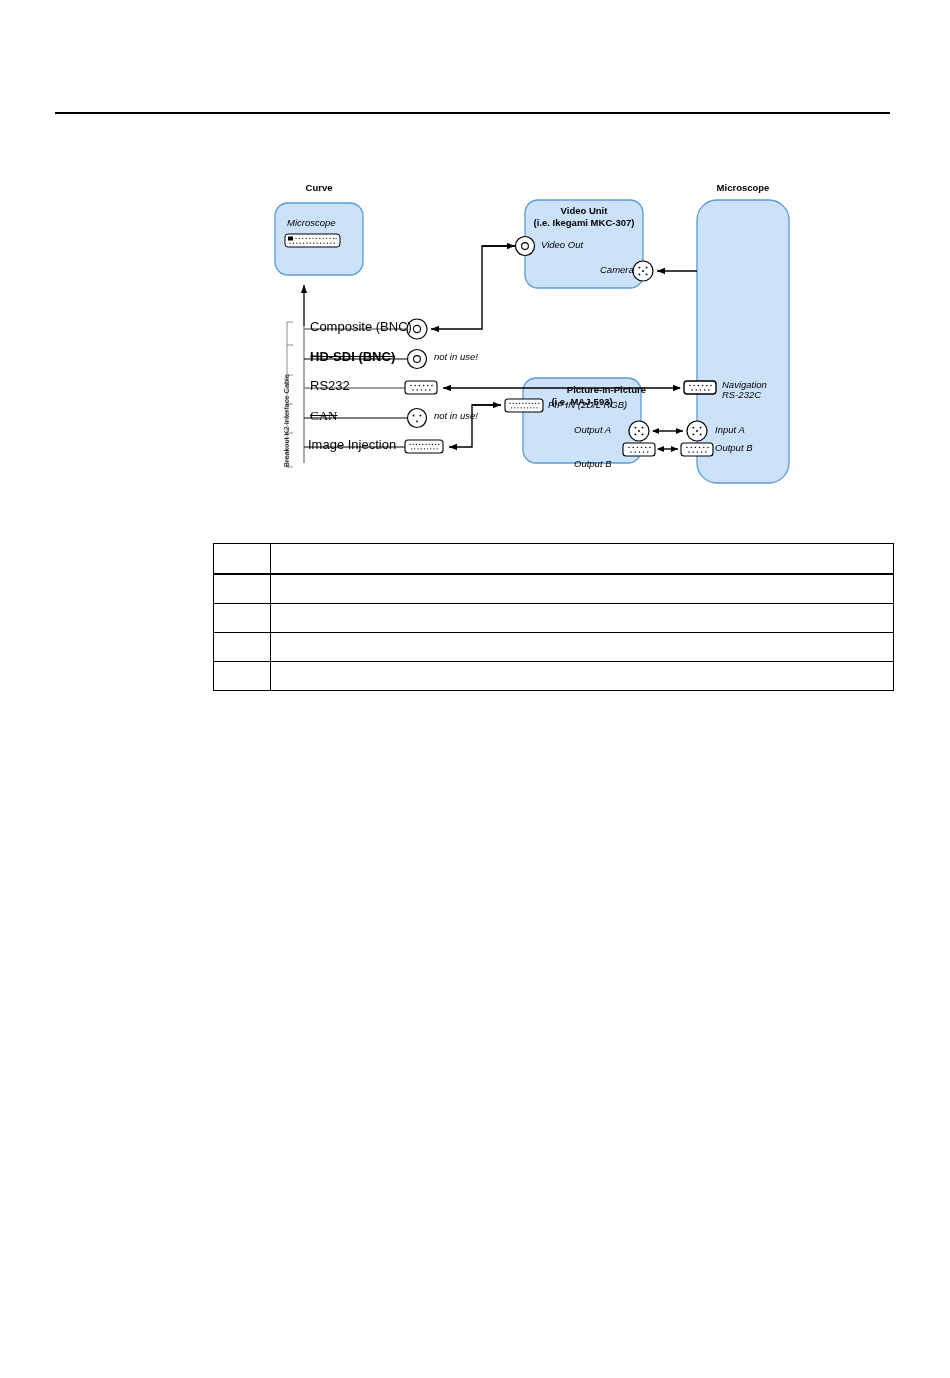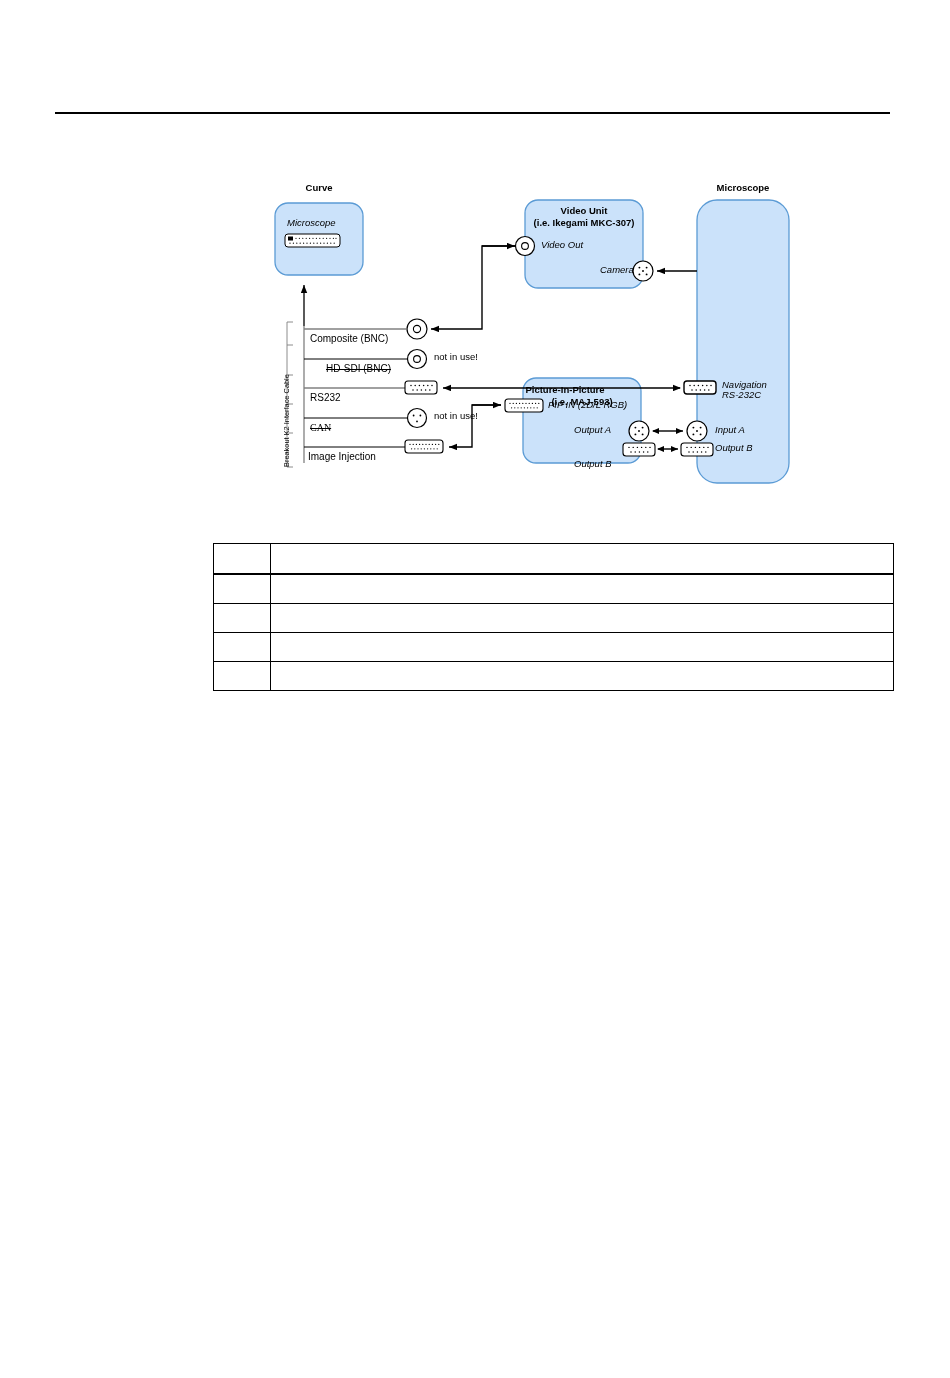--- a/index.html
+++ b/index.html
@@ -67,9 +67,8 @@
     color: #000;
   }
   .cable-label {
-    font-size: 10px;
+    font-size: 13px;
     color: #000;
-    margin-top: 14px;
   }
   .cable-label.struck {
     text-decoration: line-through;

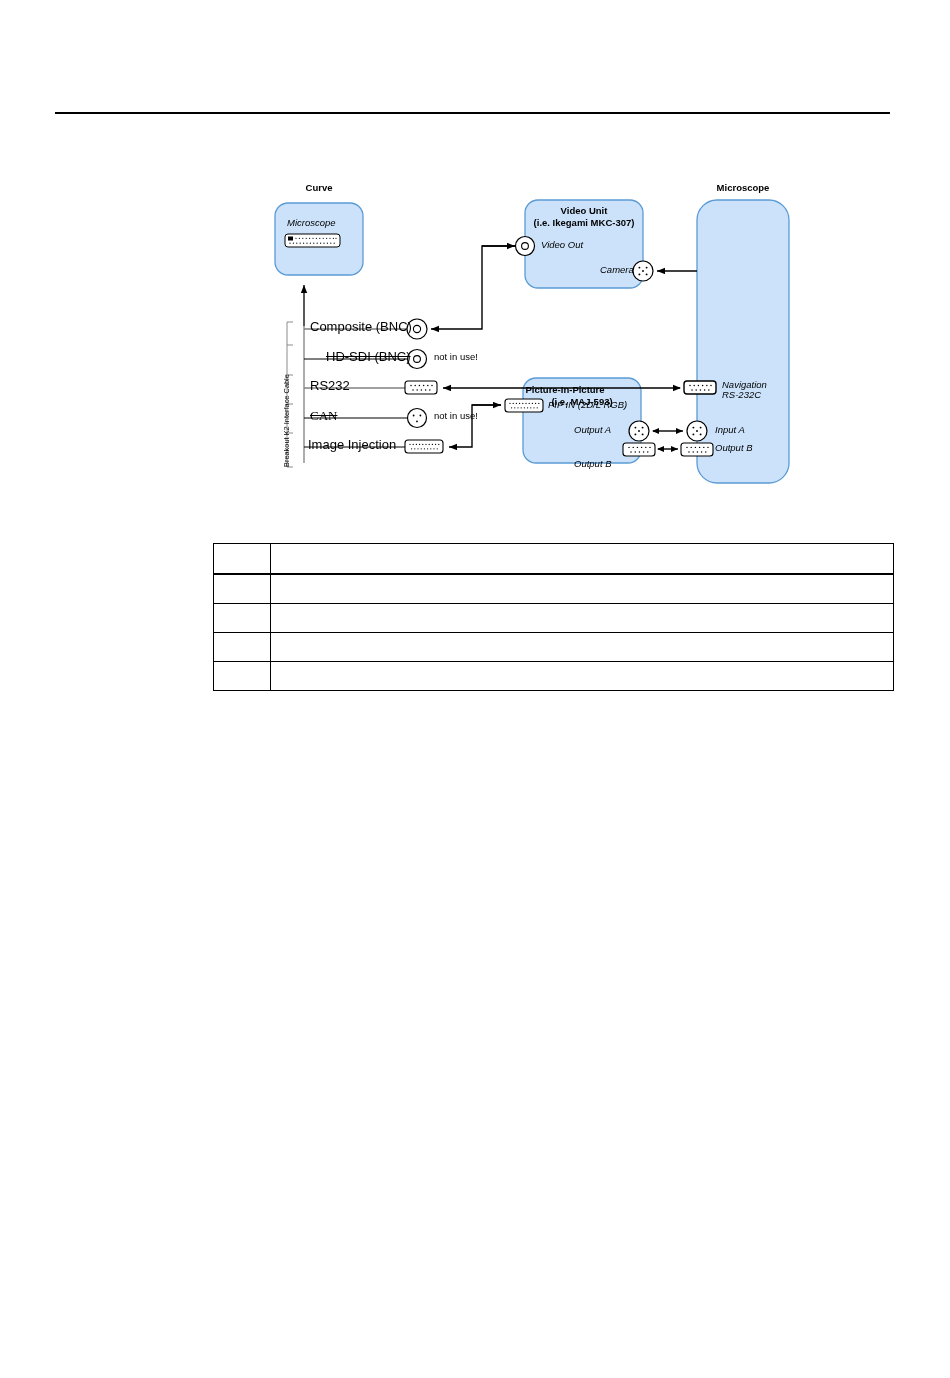--- a/index.html
+++ b/index.html
@@ -404,7 +404,7 @@
     <div class="vert-label" style="left:22px; top:292px;">Breakout K2 Interface Cable</div>
 
     <div class="dlabel cable-label" style="left:50px; top:145px;">Composite (BNC)</div>
-    <div class="dlabel cable-label struck" style="left:66px; top:175px;">HD-SDI (BNC)</div>
+    <div class="dlabel cable-label struck" style="left:50px; top:175px;font-weight:bold;">HD-SDI (BNC)</div>
     <div class="dlabel cable-label" style="left:50px; top:204px;">RS232</div>
     <div class="dlabel cable-label struck" style="left:50px; top:234px;font-family:Liberation Serif, serif;">CAN</div>
     <div class="dlabel cable-label" style="left:48px; top:263px;">Image Injection</div>

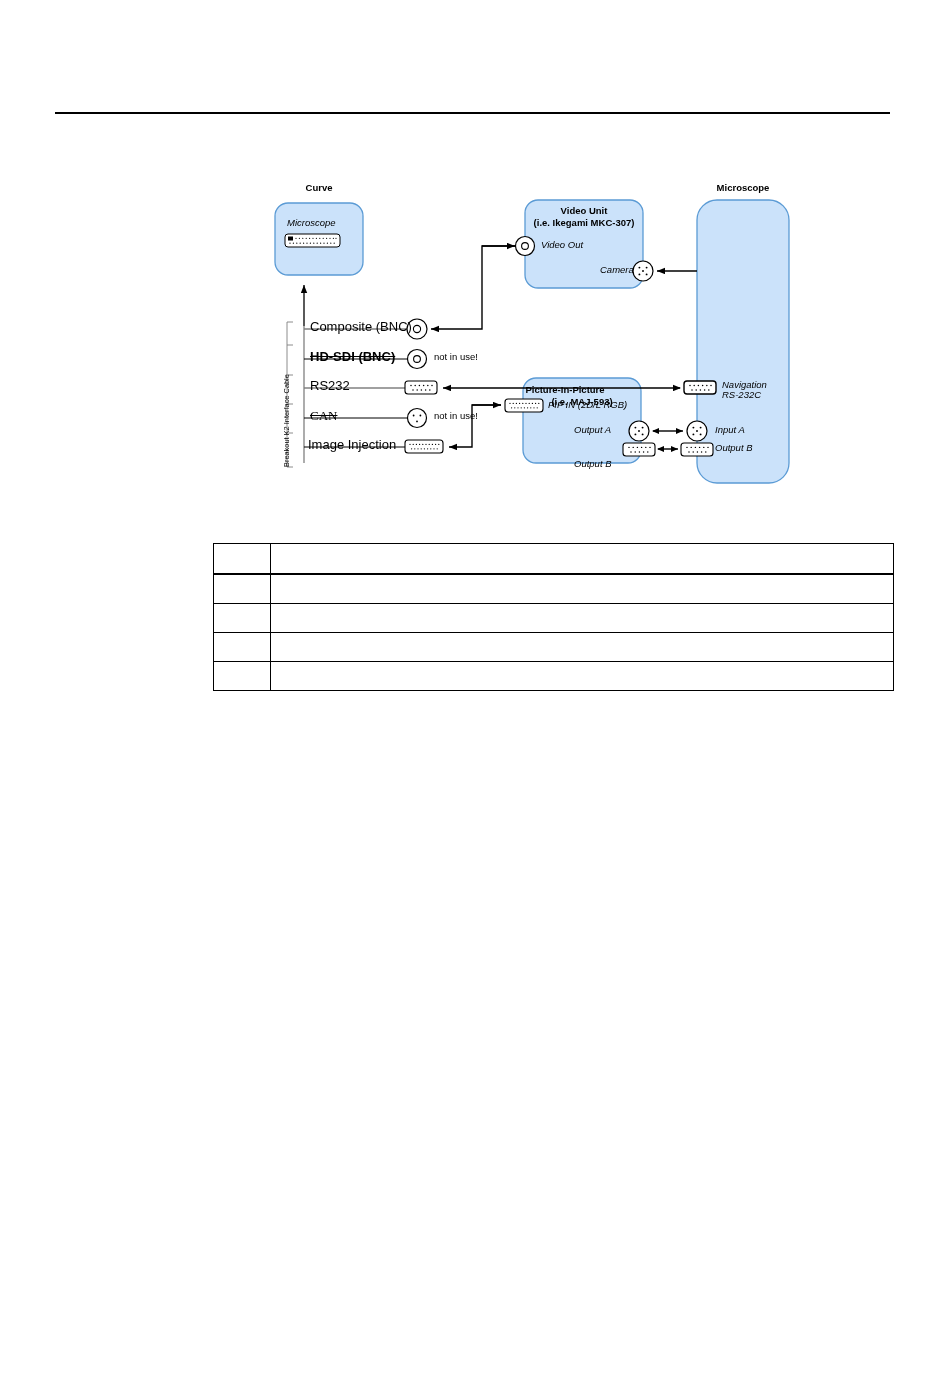--- a/index.html
+++ b/index.html
@@ -75,6 +75,7 @@
   }
   .notinuse {
     font-size: 9.5px;
+    font-style: italic;
     font-weight: 500;
     color: #000;
   }

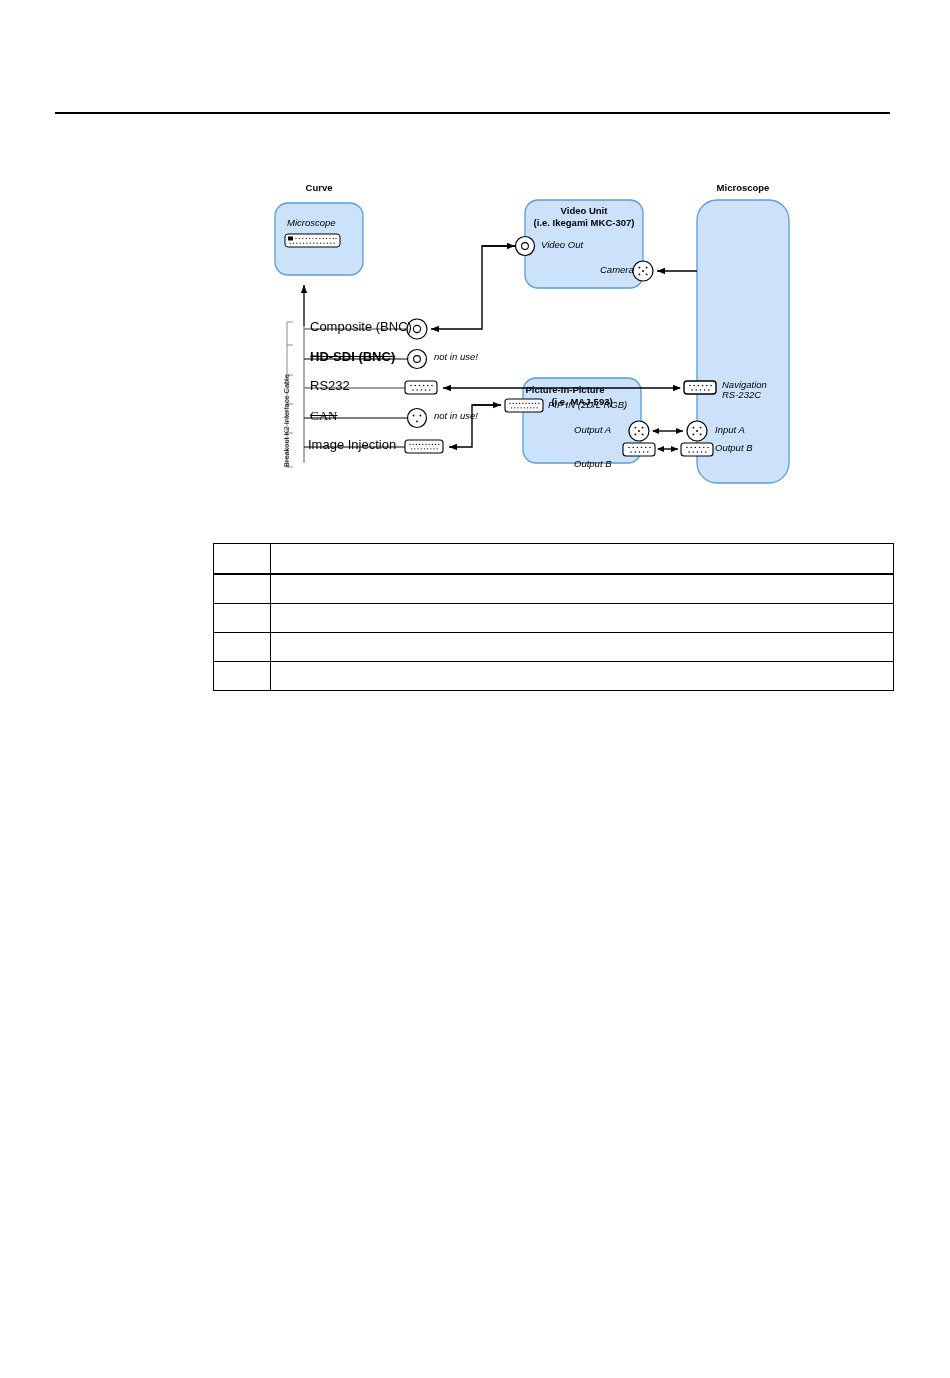--- a/index.html
+++ b/index.html
@@ -391,7 +391,7 @@
     <div class="dlabel port-label" style="left:281px; top:65px;">Video Out</div>
     <div class="dlabel port-label" style="left:340px; top:90px;">Camera</div>
 
-    <div class="dlabel box-title two" style="left:246px; top:209px; width:118px;">Picture-In-Picture</div>
+    <div class="dlabel box-title two" style="left:268px; top:209px; width:118px;text-align:right;">Picture-In-Picture</div>
     <div class="dlabel box-title two" style="left:263px; top:221px; width:118px;">(i.e. MAJ-593)</div>
     <div class="dlabel port-label" style="left:288px; top:225px;">PIP IN (2D/L RGB)</div>
     <div class="dlabel port-label" style="left:314px; top:250px;">Output A</div>

